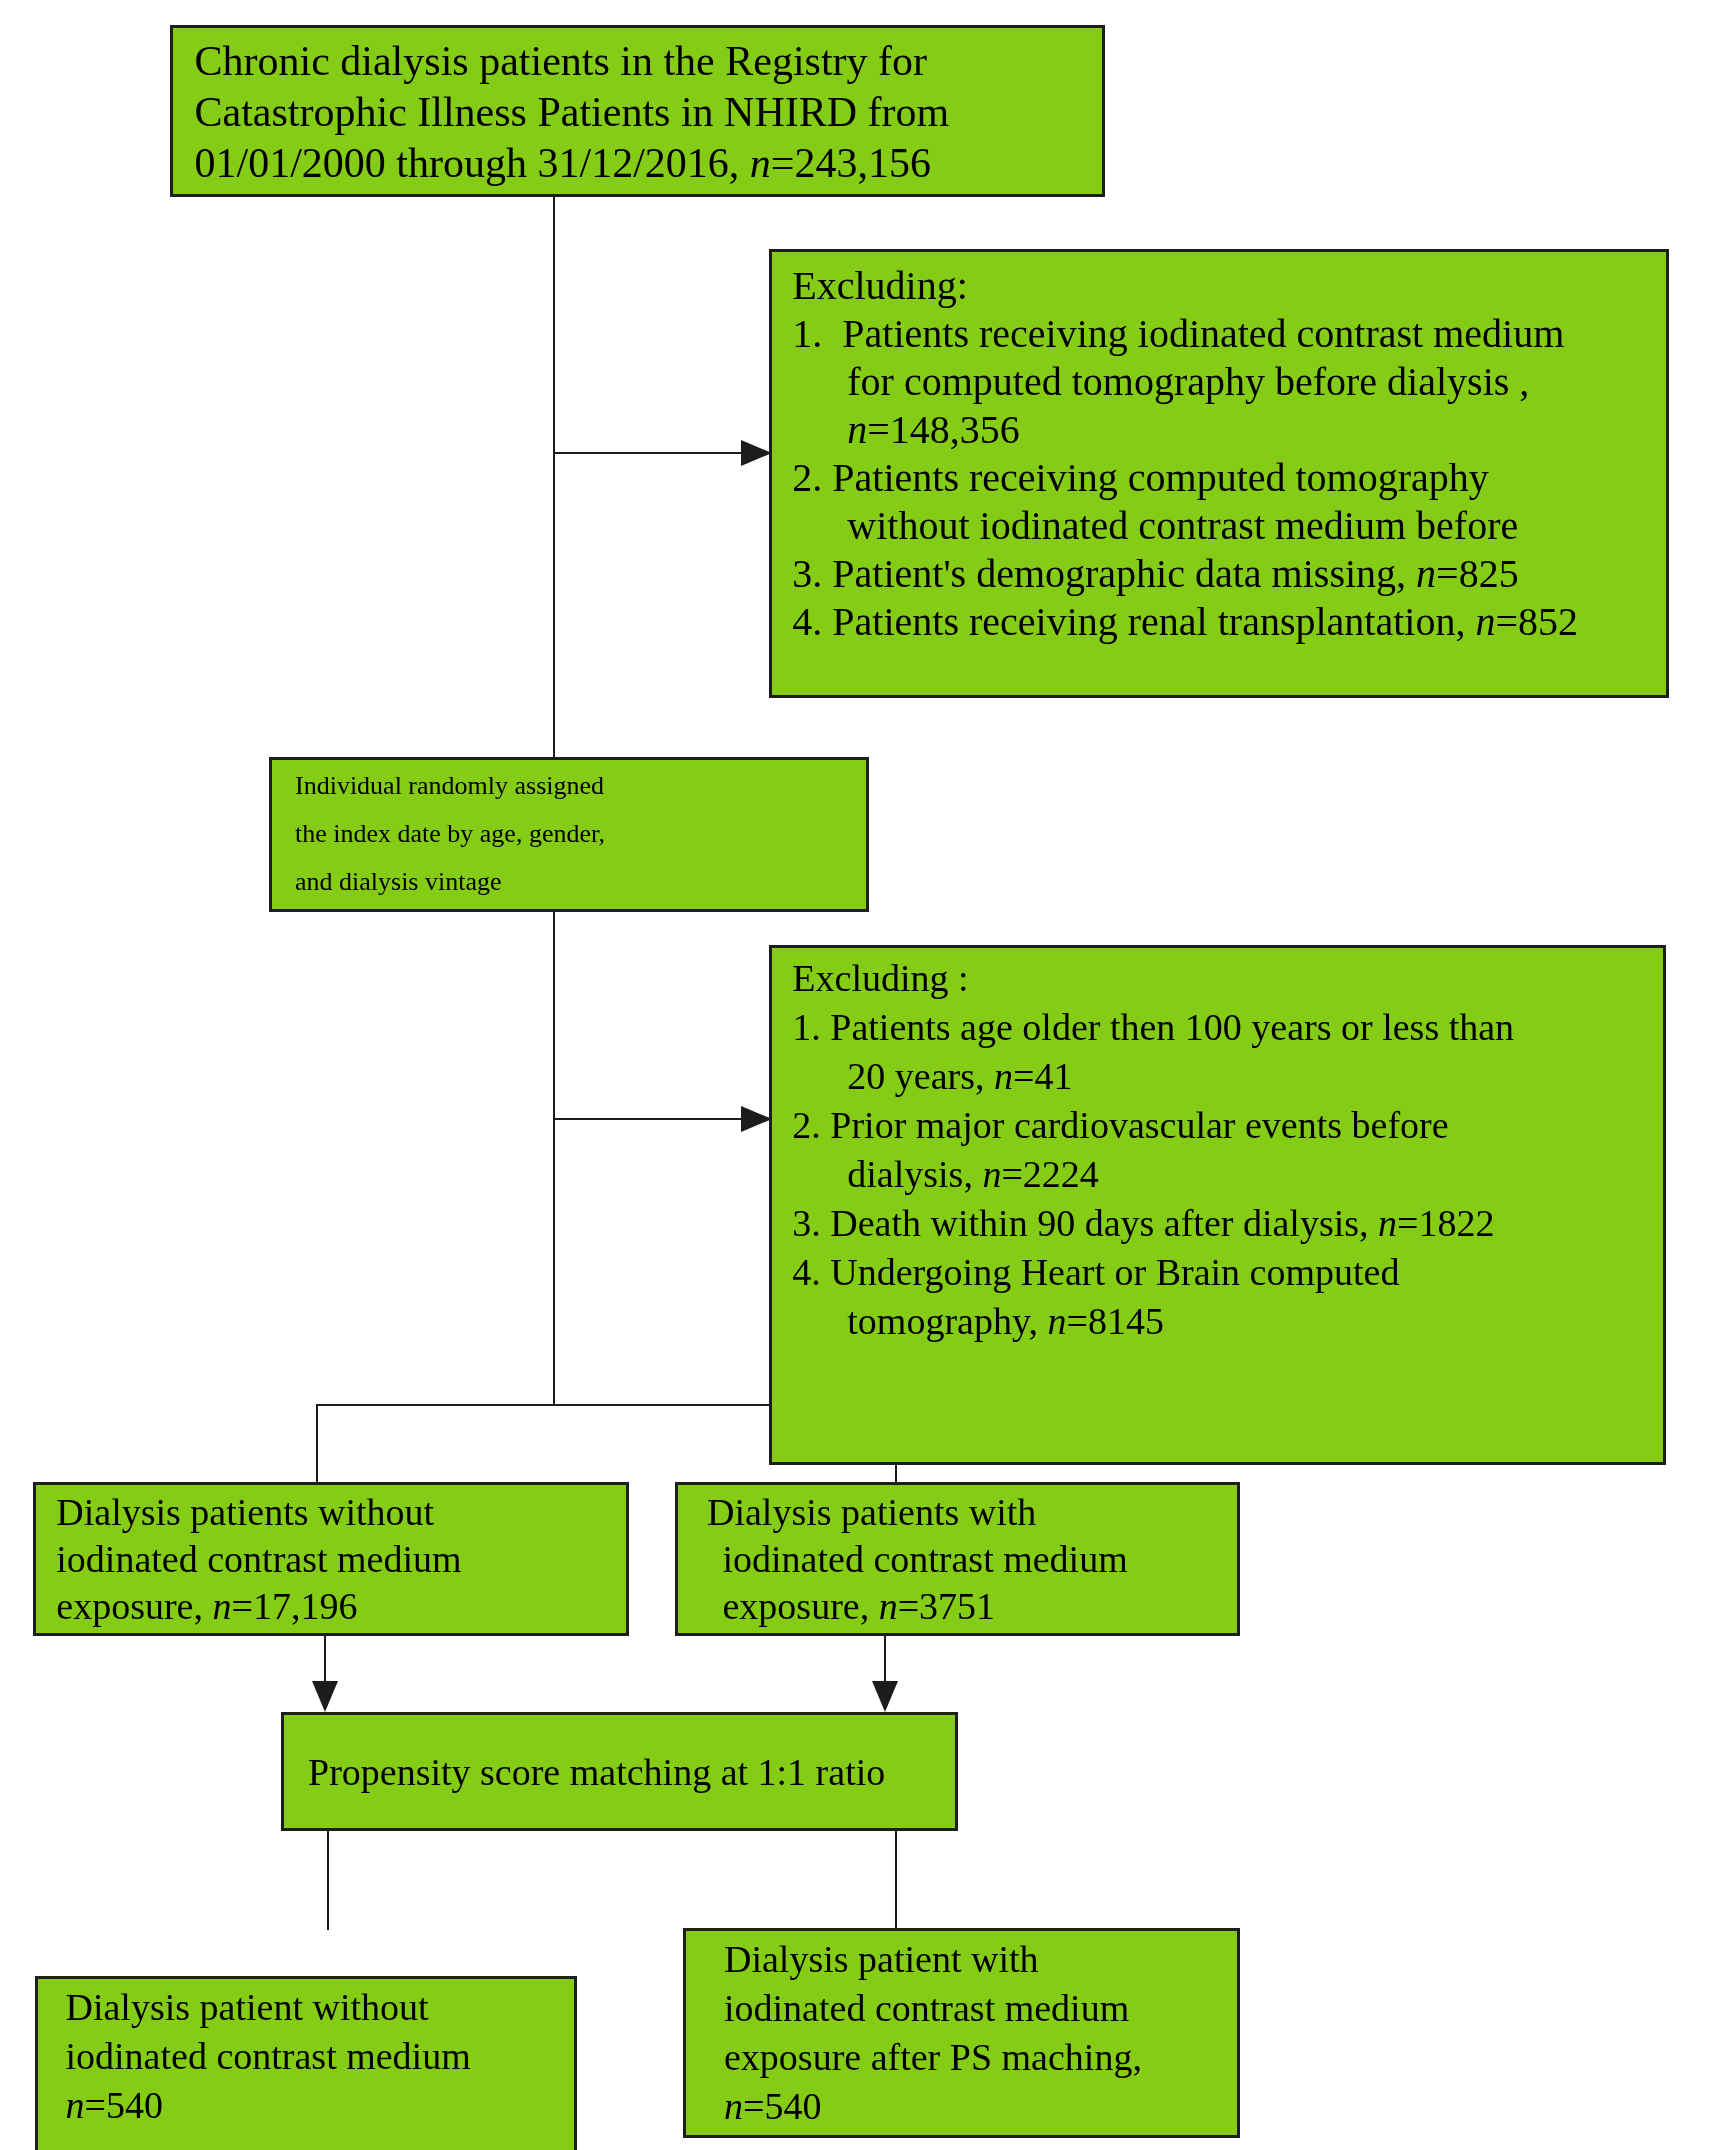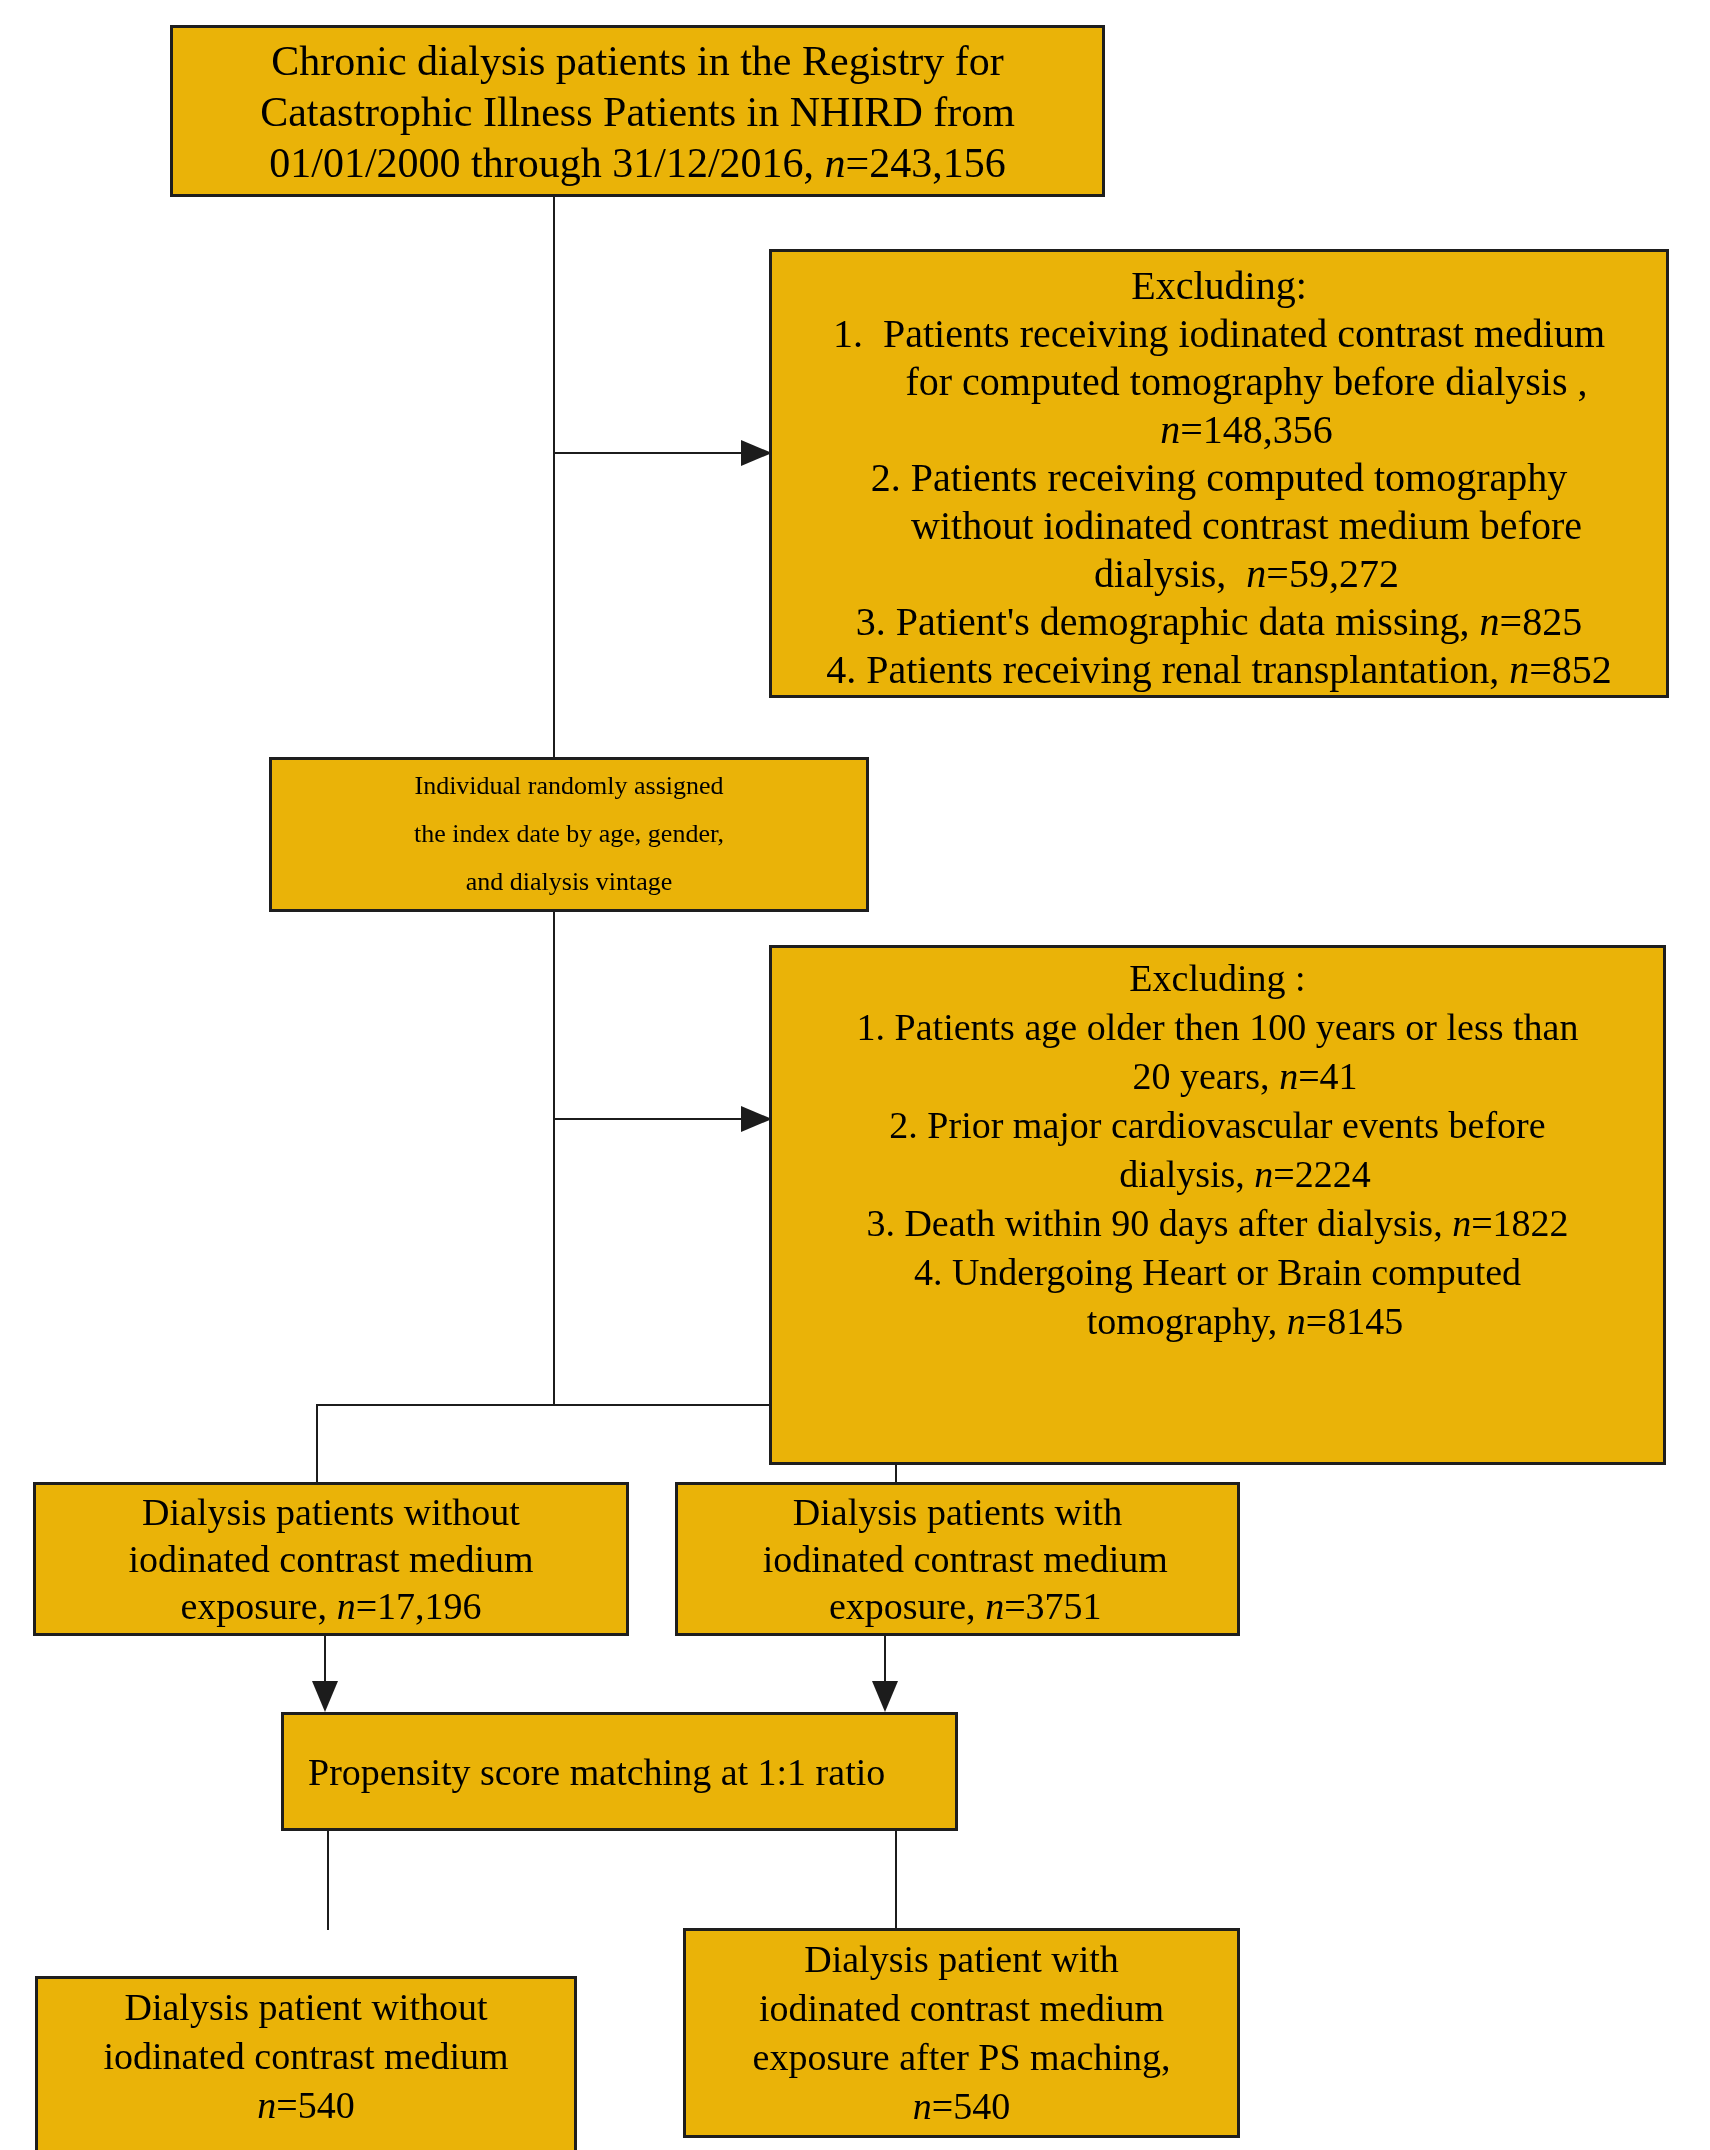--- a/index.html
+++ b/index.html
@@ -5,7 +5,7 @@
   html,body{margin:0;padding:0;background:#ffffff;}
   #canvas{position:relative;width:1711px;height:2151px;background:#ffffff;
           font-family:"Liberation Serif","DejaVu Serif",serif;color:#000;}
-  .box{position:absolute;background:#eab308;border:3.6px solid #1e1e1e;box-sizing:border-box;text-align:center;}
+  .box{position:absolute;background:#84cc16;border:3.6px solid #1e1e1e;box-sizing:border-box;}
   .line{white-space:pre;}
   .it{font-style:italic;}
   .cont{padding-left:55px;}

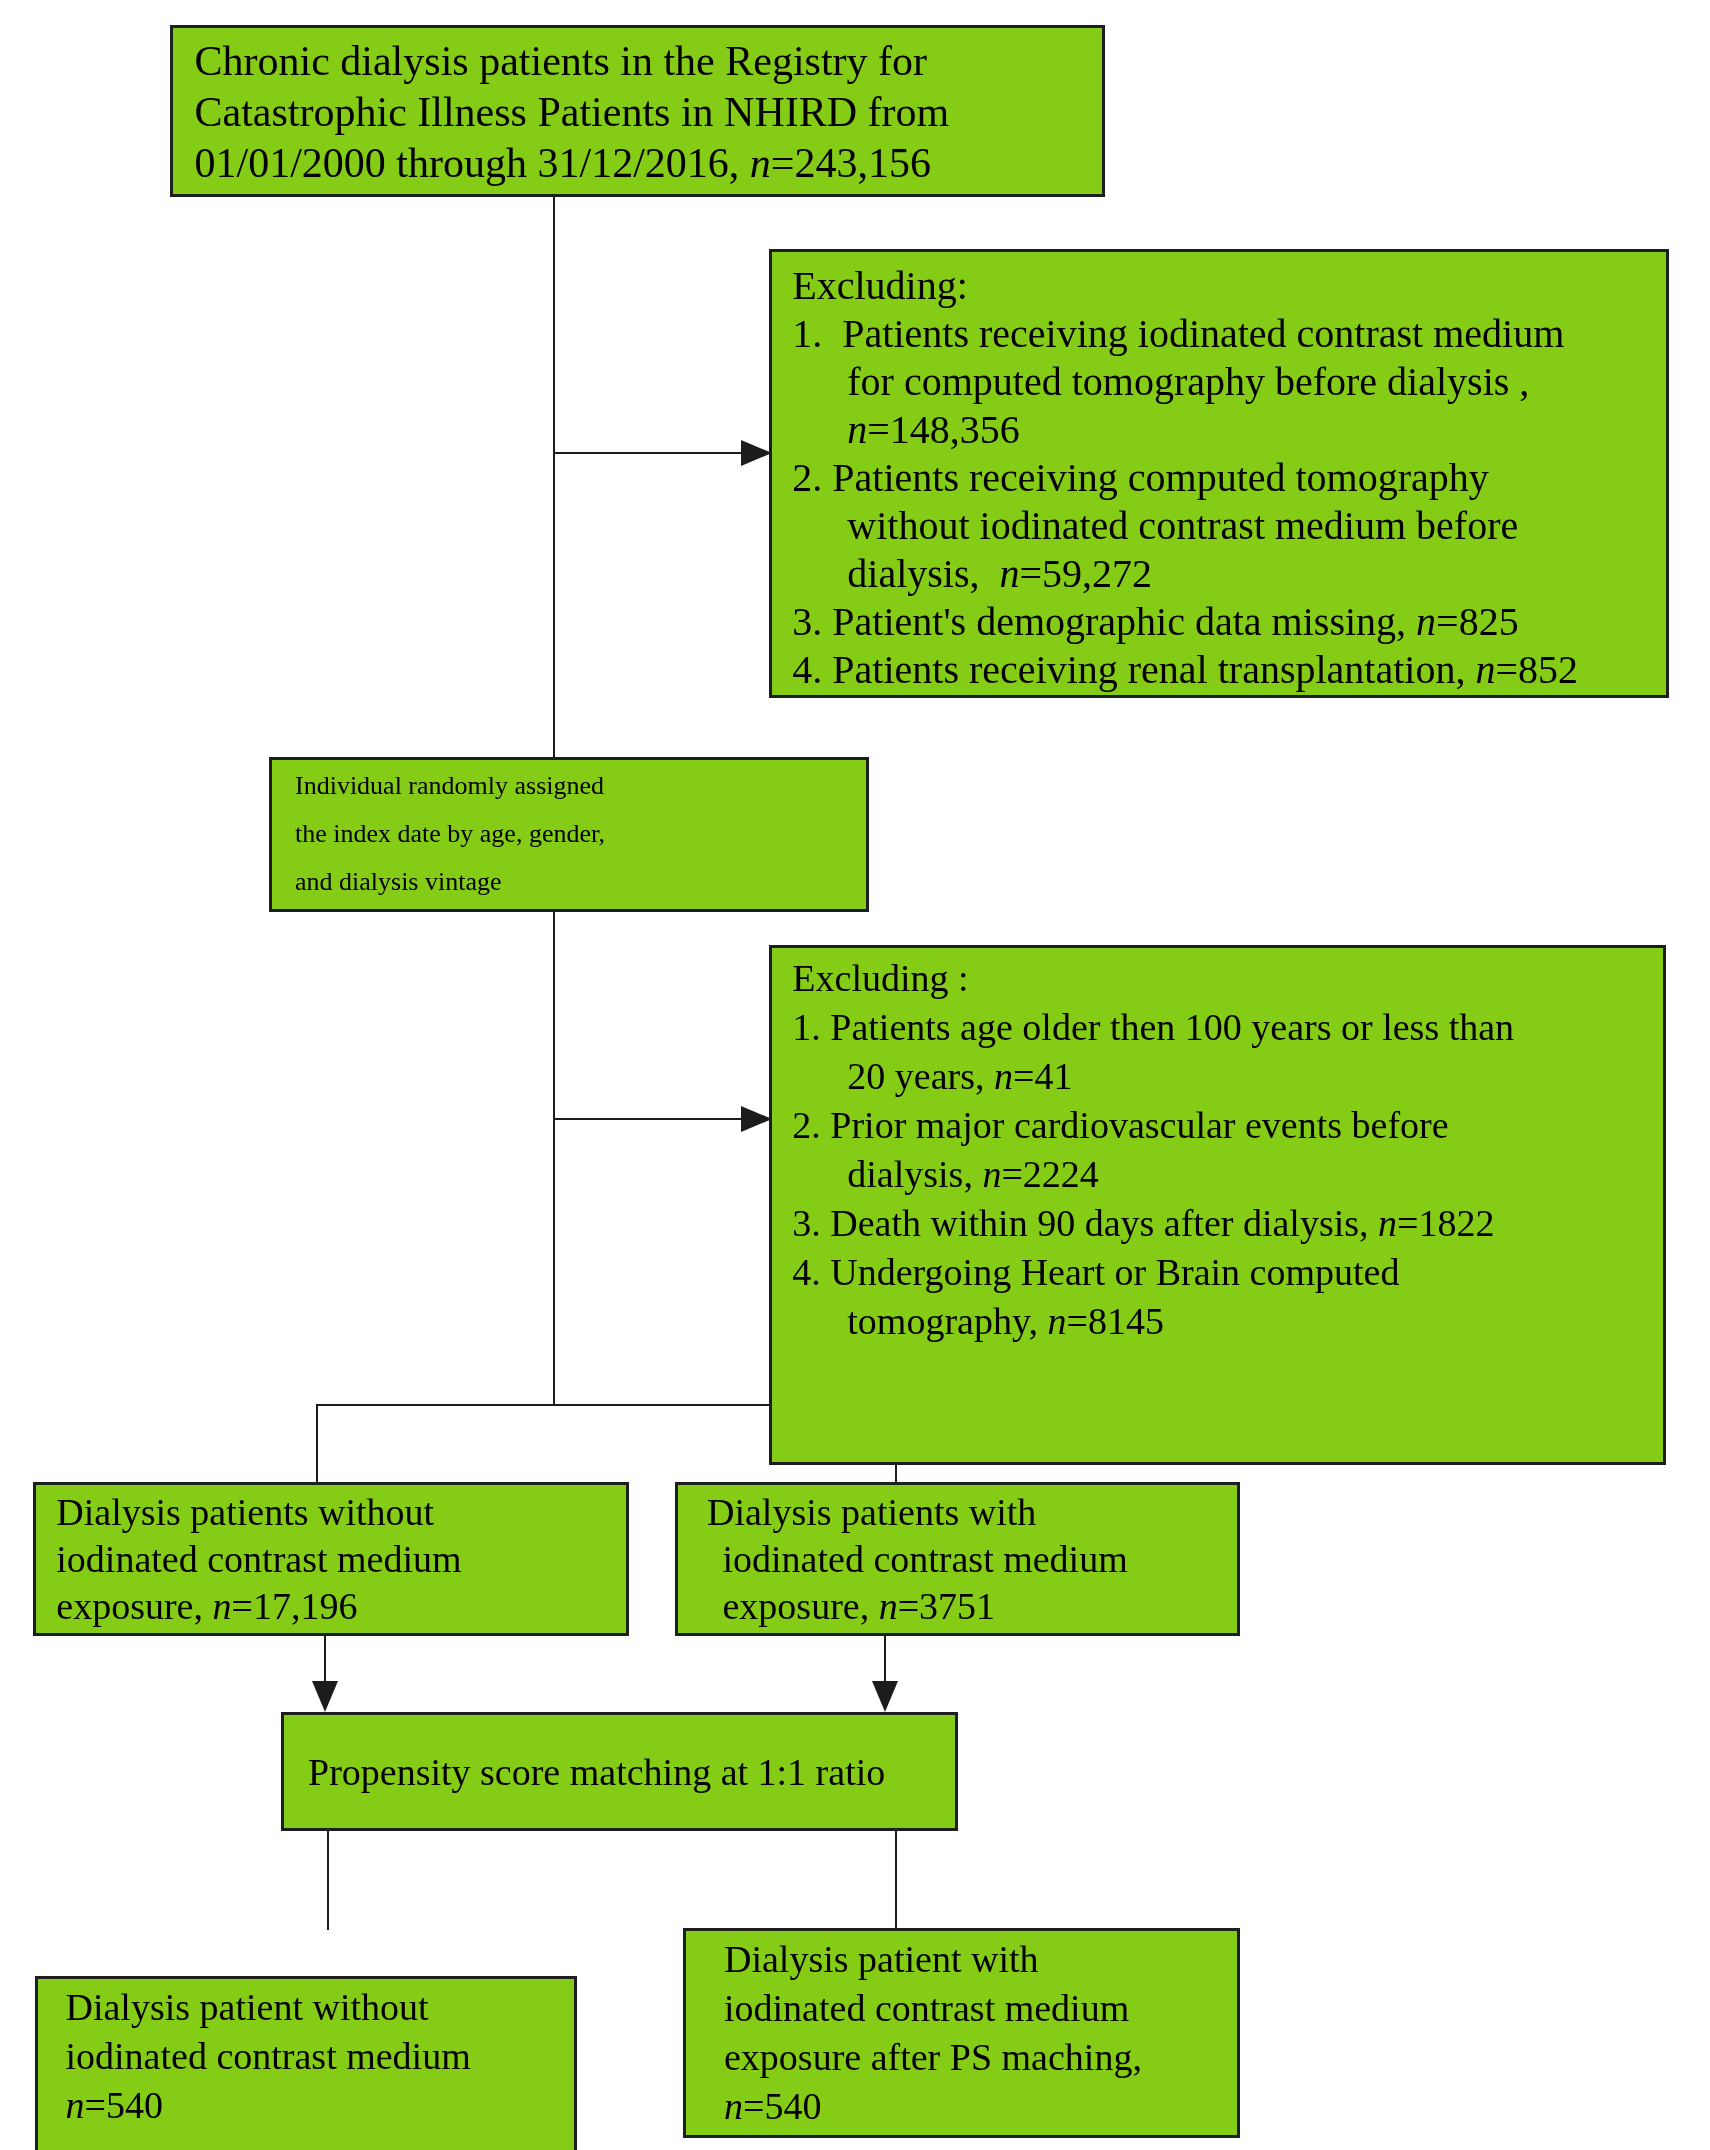--- a/index.html
+++ b/index.html
@@ -66,7 +66,6 @@
     <div class="line cont"><span class="it">n</span><span>=148,356</span></div>
     <div class="line">2. Patients receiving computed tomography</div>
     <div class="line cont">without iodinated contrast medium before</div>
-    <div class="line cont"><span>dialysis,  </span><span class="it">n</span><span>=59,272</span></div>
     <div class="line"><span>3. Patient's demographic data missing, </span><span class="it">n</span><span>=825</span></div>
     <div class="line"><span>4. Patients receiving renal transplantation, </span><span class="it">n</span><span>=852</span></div>
   </div>

